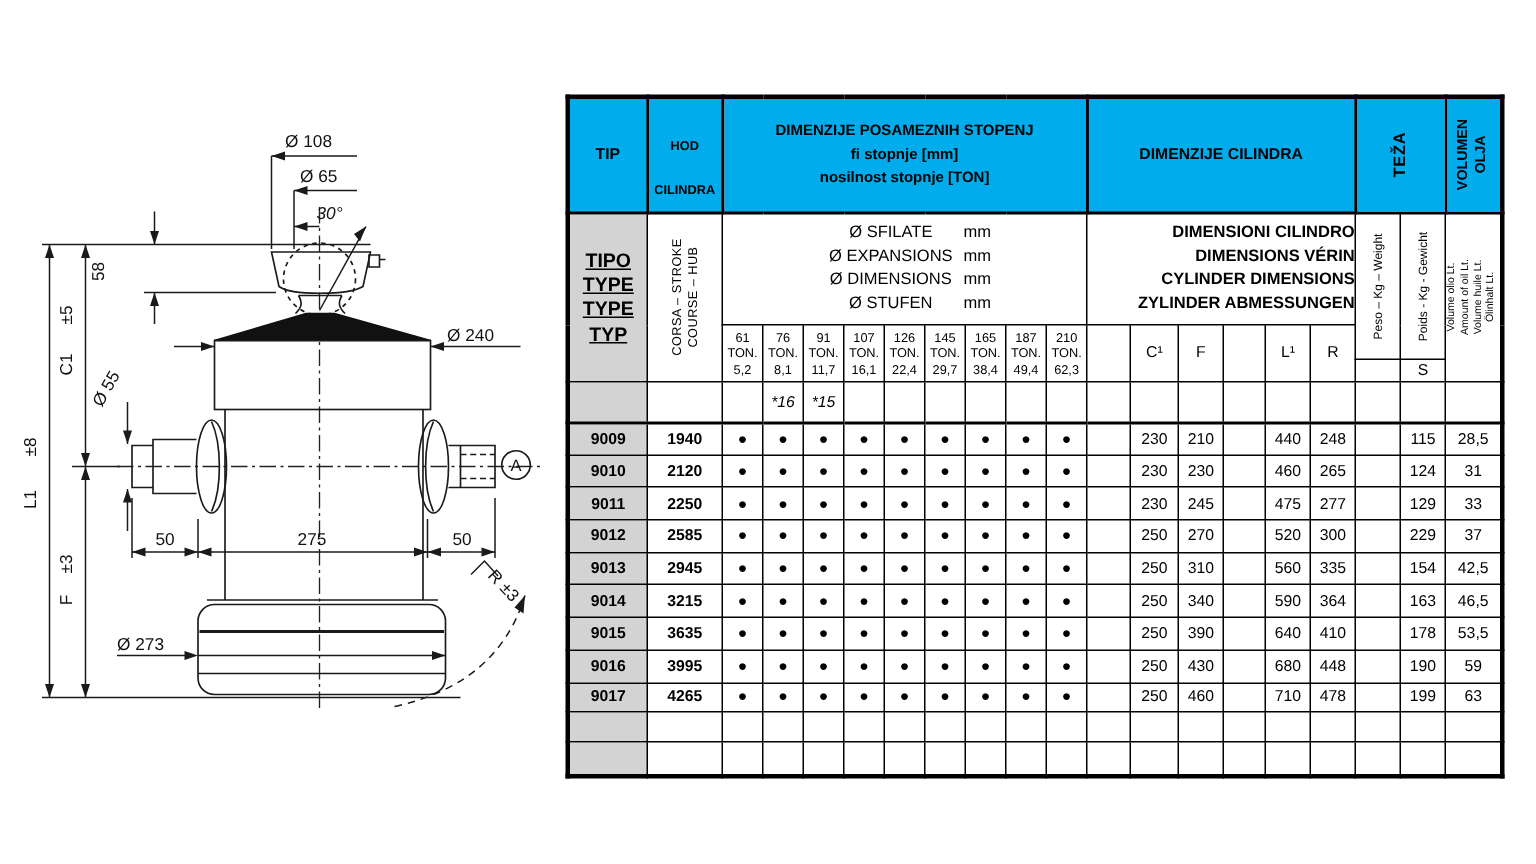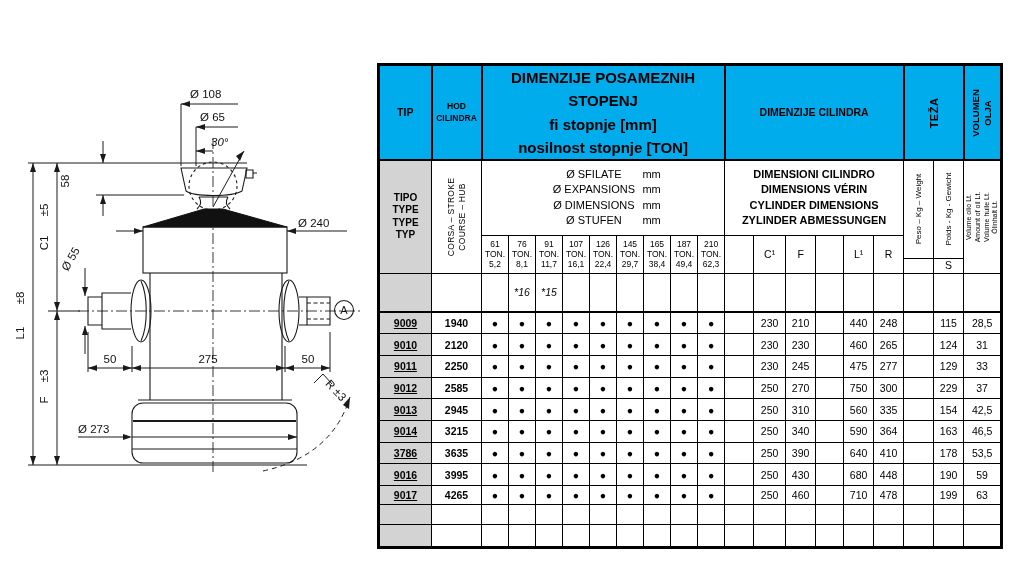--- a/index.html
+++ b/index.html
@@ -22,7 +22,7 @@
   .rot div { white-space:nowrap; }
   .tipW { font-size:13px; font-weight:bold; }
   .hodW div { font-size:8.5px; font-weight:bold; line-height:1.35; }
-  .stopW div { font-size:15px; font-weight:bold; line-height:1.55; }
+  .stopW div { font-size:10px; font-weight:bold; line-height:1.55; }
   .cilW { font-size:12px; font-weight:bold; }
   .tezaW { font-size:11px; font-weight:bold; letter-spacing:.5px; }
   .volW div { font-size:9.5px; font-weight:bold; line-height:1.25; }

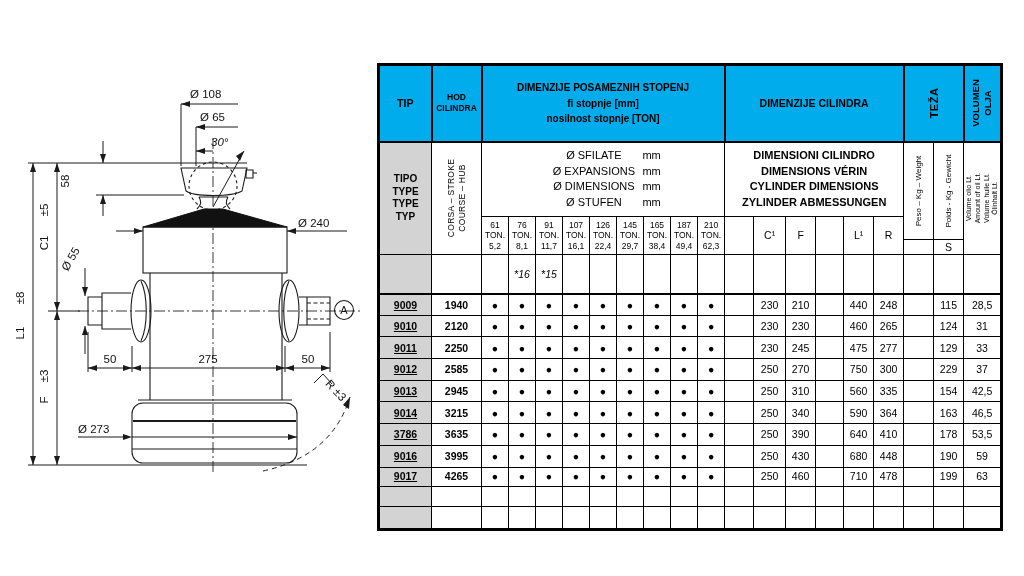--- a/index.html
+++ b/index.html
@@ -21,7 +21,7 @@
          white-space:nowrap; text-align:center; }
   .rot div { white-space:nowrap; }
   .tipW { font-size:13px; font-weight:bold; }
-  .hodW div { font-size:8.5px; font-weight:bold; line-height:1.35; }
+  .hodW div { font-size:8.5px; font-weight:bold; line-height:1.35;margin-top:18px; }
   .stopW div { font-size:10px; font-weight:bold; line-height:1.55; }
   .cilW { font-size:12px; font-weight:bold; }
   .tezaW { font-size:11px; font-weight:bold; letter-spacing:.5px; }

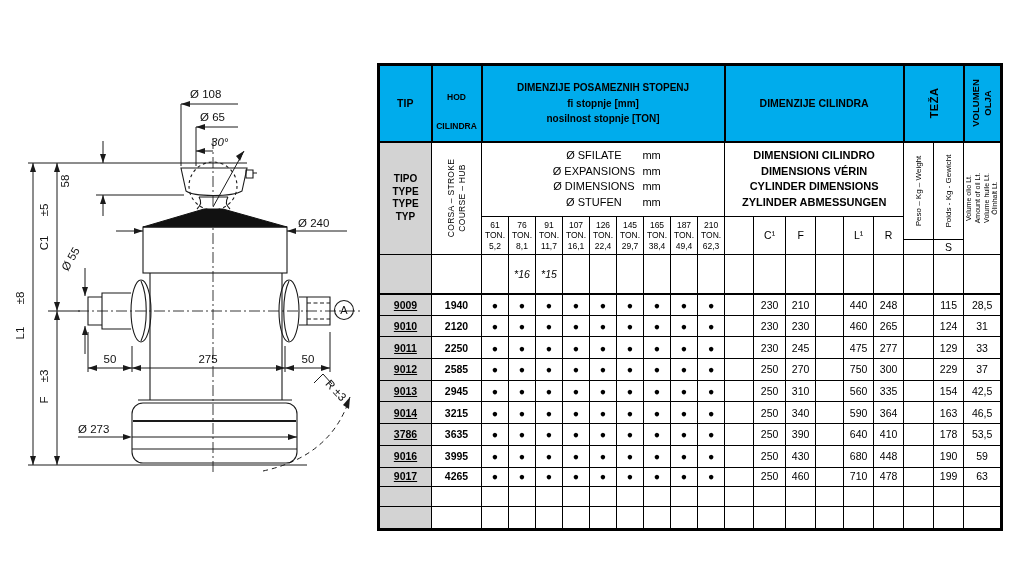--- a/index.html
+++ b/index.html
@@ -32,7 +32,7 @@
   .sfil .row { font-size:11px; line-height:1.4; white-space:nowrap; }
   .sfil .lab { display:inline-block; width:97px;text-align:center; }
   .dimcil { text-align:left; padding-left:6px; }
-  .dimcil div { font-size:11px; font-weight:bold; line-height:1.4; white-space:nowrap; }
+  .dimcil div { font-size:11px; font-weight:bold; line-height:1.4; white-space:nowrap;text-align:right; }
   .pesoW { font-size:8px; }
   .volLW div { font-size:7px; line-height:1.25; }
   .ton div { font-size:8.5px; line-height:1.18; }

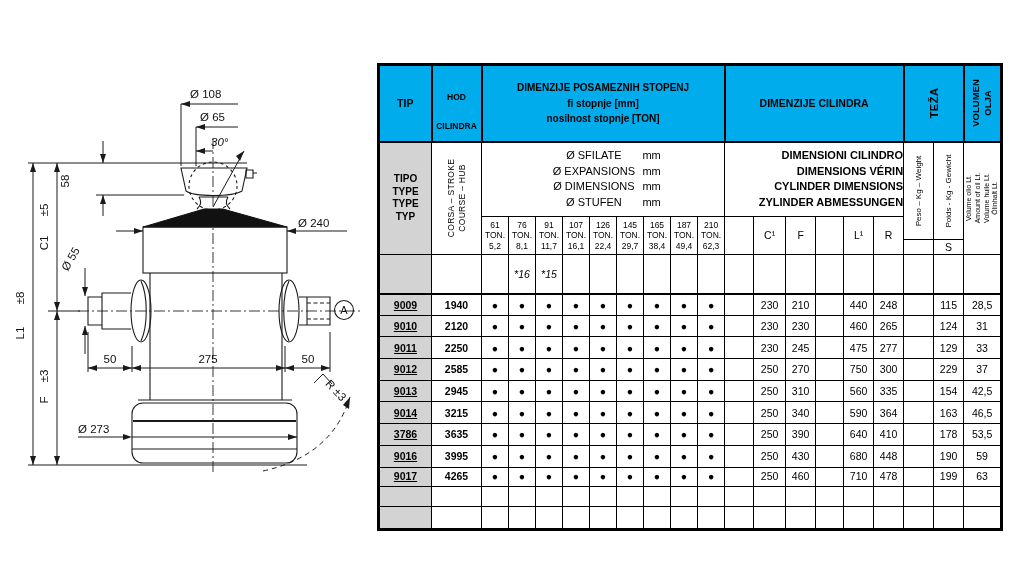--- a/index.html
+++ b/index.html
@@ -26,7 +26,7 @@
   .cilW { font-size:12px; font-weight:bold; }
   .tezaW { font-size:11px; font-weight:bold; letter-spacing:.5px; }
   .volW div { font-size:9.5px; font-weight:bold; line-height:1.25; }
-  .tipoW div { font-size:10px; font-weight:bold; line-height:1.25; }
+  .tipoW div { font-size:13px; font-weight:bold; line-height:1.25;text-decoration:underline; }
   .corsaW div { font-size:8.5px; line-height:1.3; letter-spacing:.3px; }
   .sfil { text-align:left; padding-left:6px; }
   .sfil .row { font-size:11px; line-height:1.4; white-space:nowrap; }

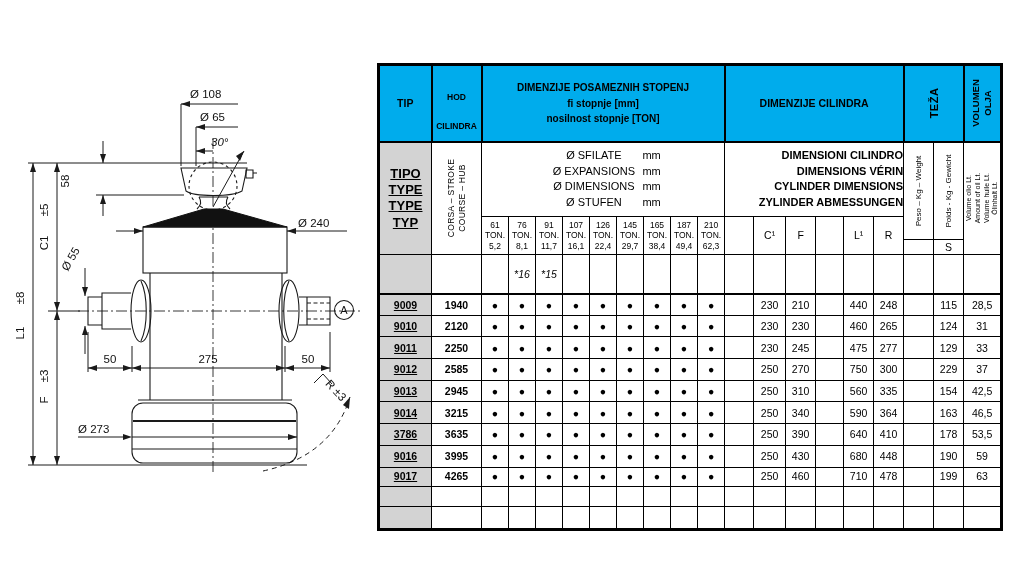--- a/index.html
+++ b/index.html
@@ -316,7 +316,7 @@
       <td class="sN">S</td>
     </tr>
 
-    <tr class="pre" style="height:39px">
+    <tr class="pre" style="height:27px">
       <td class="gray"></td>
       <td class="gl"></td>
       <td class="gl"></td>

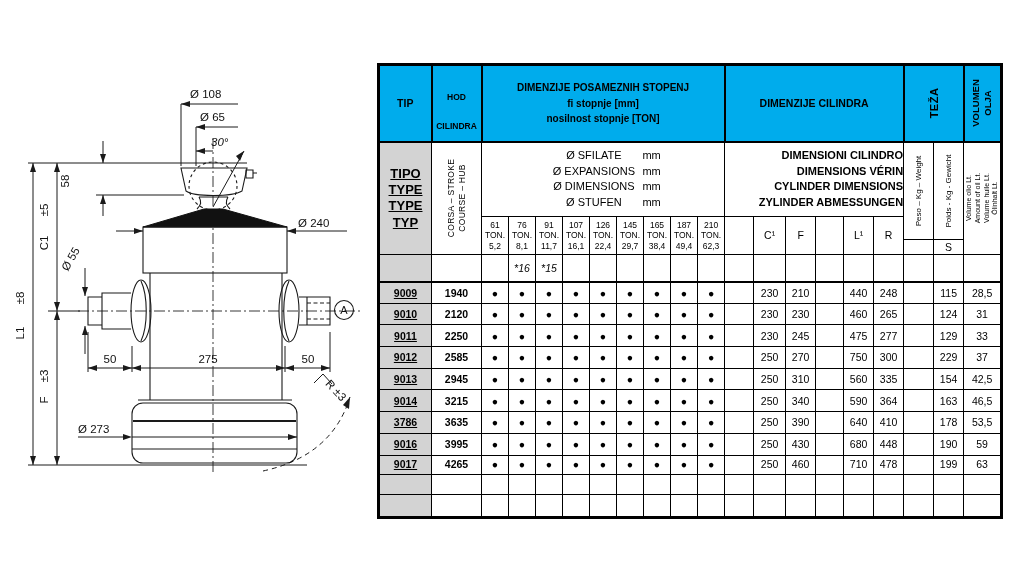--- a/index.html
+++ b/index.html
@@ -40,7 +40,7 @@
   .note { font-size:8.5px; font-style:italic; }
   .sN { font-size:9.5px; }
   td.dot { font-size:9px; }
-  td.tipc { font-size:11.5px; font-weight:bold;text-decoration:underline; }
+  td.tipc { font-size:11.5px; font-weight:bold; }
   td.hodc { font-size:11.5px; font-weight:bold; }
 </style>
 </head>

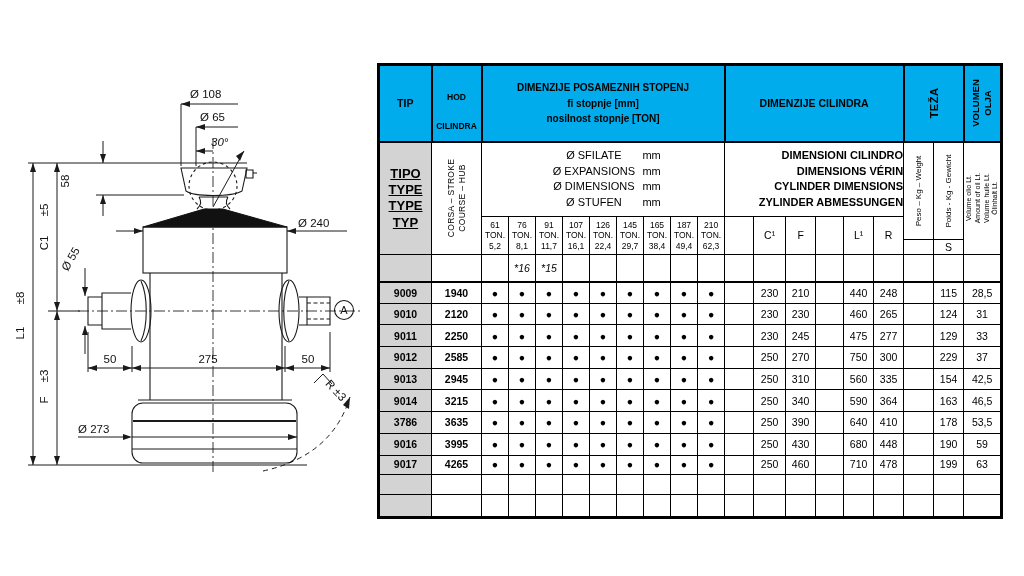--- a/index.html
+++ b/index.html
@@ -421,7 +421,7 @@
       <td>250</td>
       <td>270</td>
       <td></td>
-      <td>750</td>
+      <td>520</td>
       <td>300</td>
       <td class="gl"></td>
       <td>229</td>

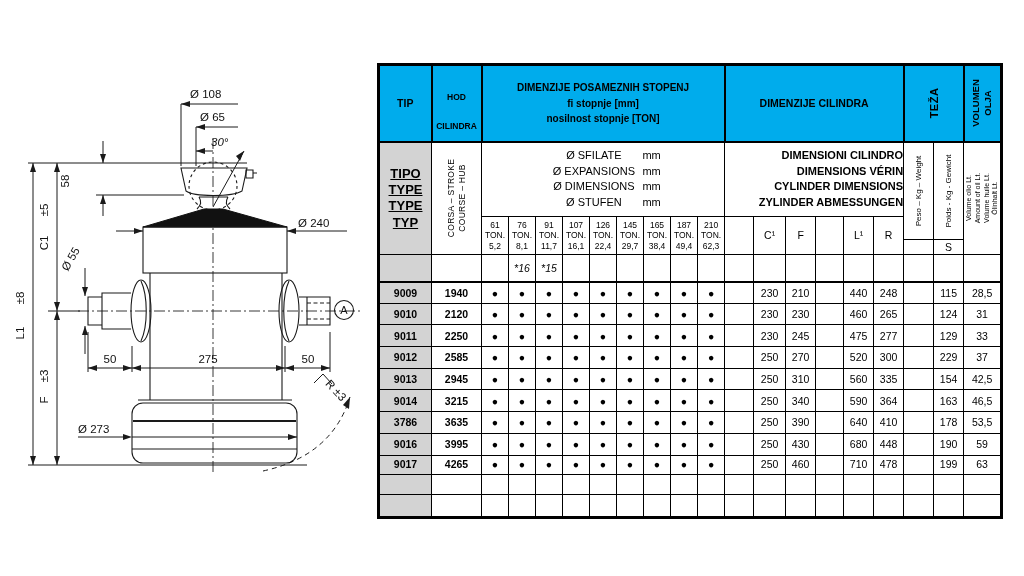--- a/index.html
+++ b/index.html
@@ -472,7 +472,7 @@
       <td class="gl">46,5</td>
     </tr>
     <tr style="height:21.7px">
-      <td class="gray tipc">3786</td>
+      <td class="gray tipc">9015</td>
       <td class="hodc gl">3635</td>
       <td class="dot gl">●</td>
       <td class="dot">●</td>

